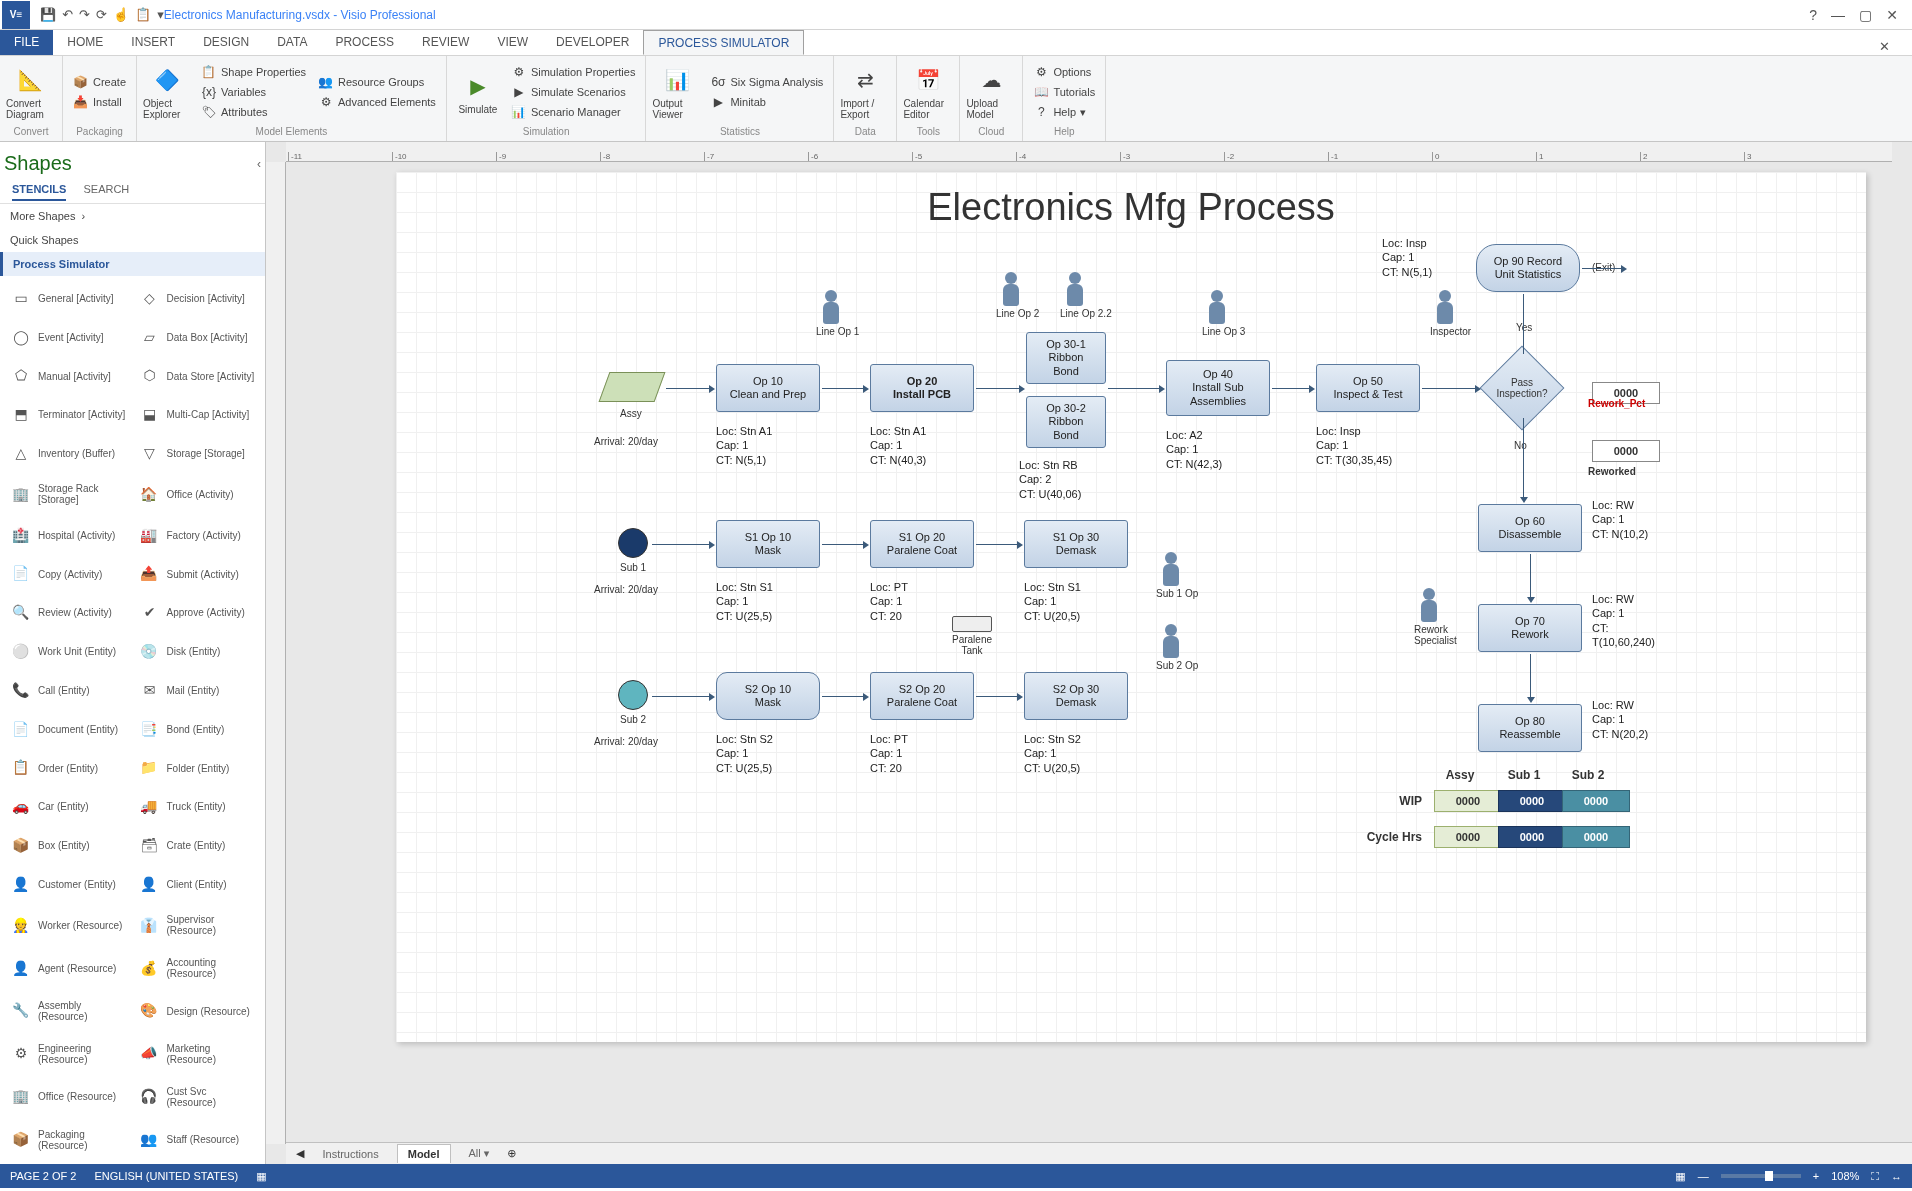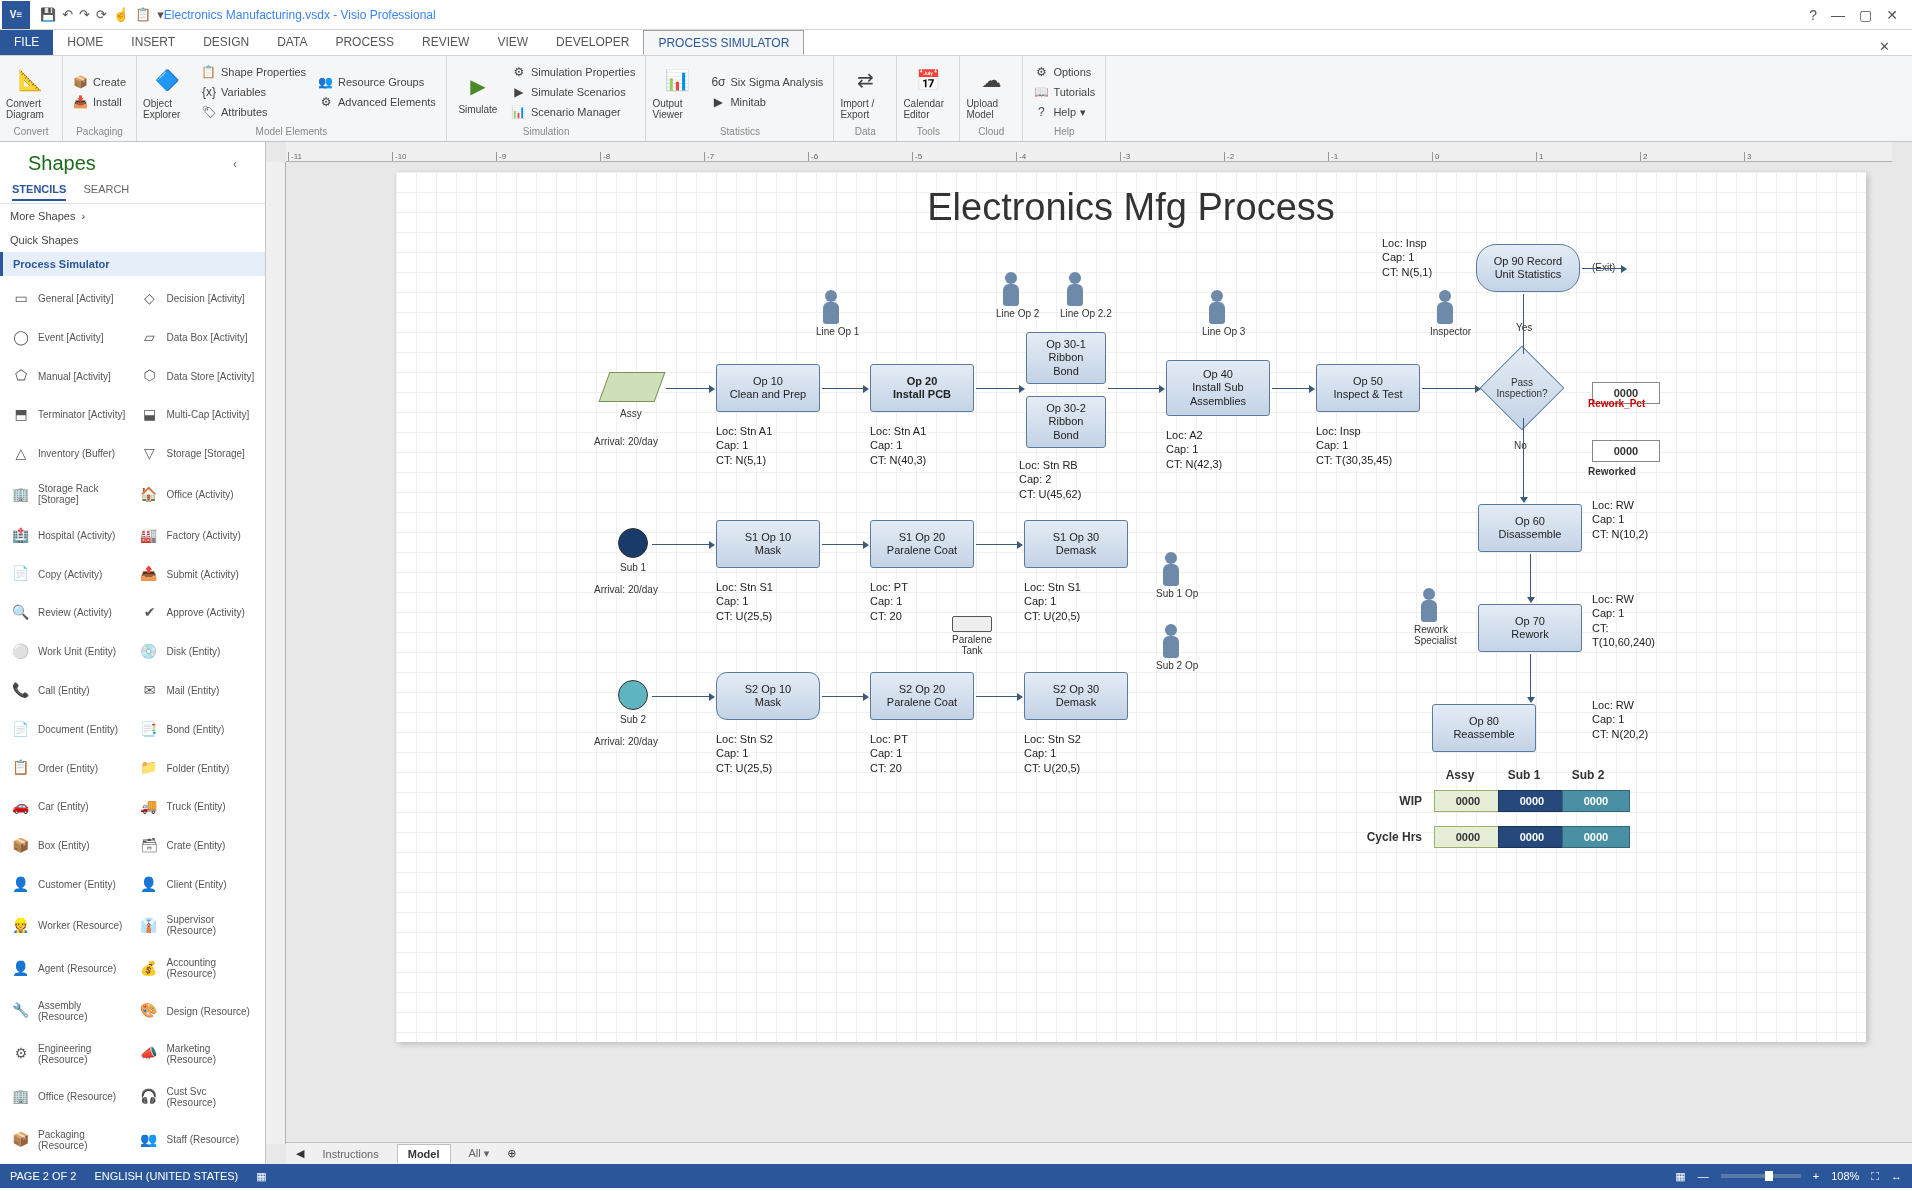--- a/index.html
+++ b/index.html
@@ -27,7 +27,7 @@
 .ribbon .smallbtn .ic { width: 16px; height: 16px; display:inline-flex; align-items:center; justify-content:center; font-size:12px; }
 .workspace { display: flex; height: 1022px; }
 .shapes-pane { width: 266px; border-right: 1px solid #c5c5c5; background: #fff; display: flex; flex-direction: column; overflow: hidden; }
-.shapes-pane .hdr { padding: 10px 28px 4px; display:flex; align-items:center; justify-content:space-between; }
+.shapes-pane .hdr { padding: 10px 4px 4px; display:flex; align-items:center; justify-content:space-between; }
 .shapes-pane .hdr h2 { font-size: 20px; font-weight: 300; color: #1a6b1a; }
 .shapes-pane .hdr .col { color: #666; font-size: 12px; }
 .shapes-pane .tabs { padding: 4px 12px 8px; font-size: 11px; color: #666; border-bottom: 1px solid #e0e0e0; }

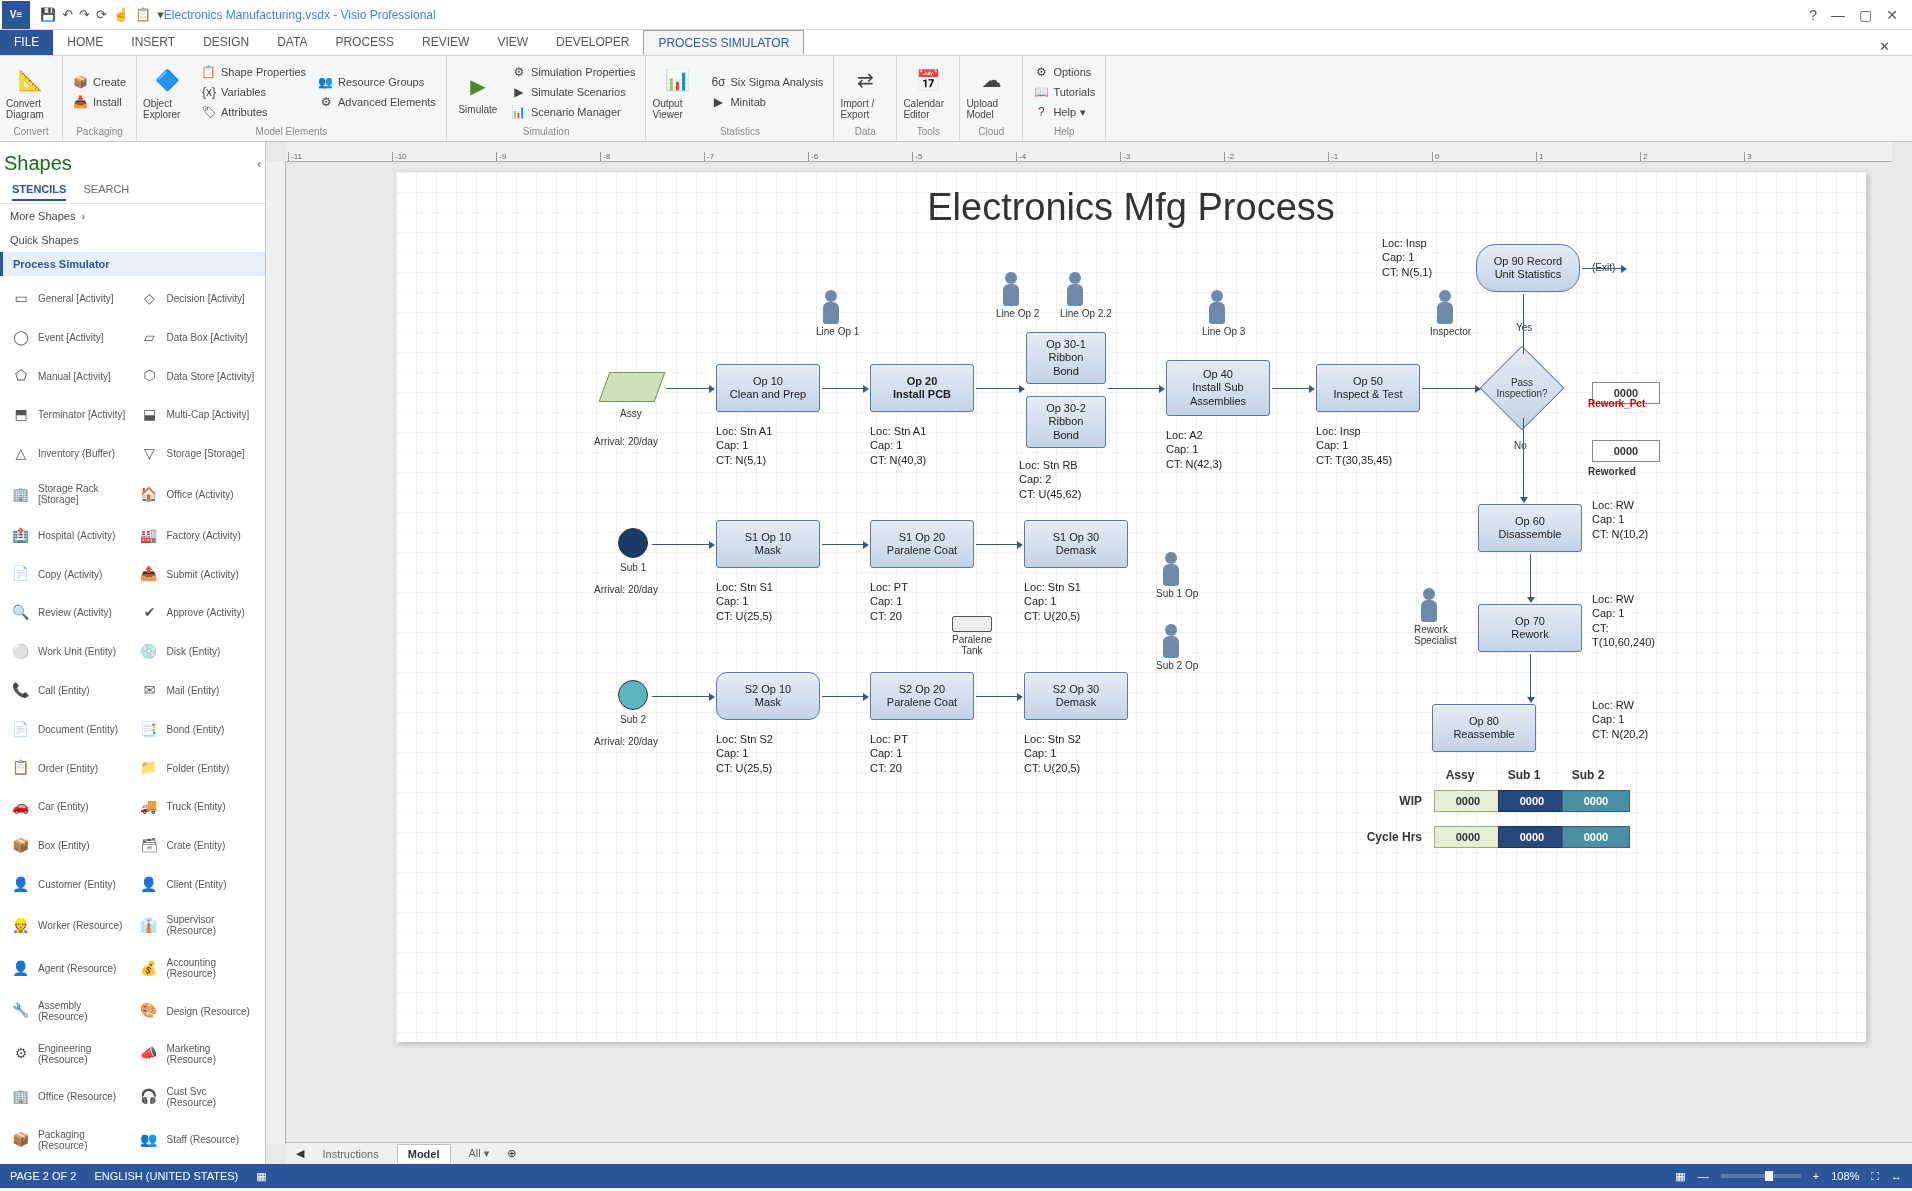--- a/index.html
+++ b/index.html
@@ -510,7 +510,7 @@
 Bond</div>
         <div class="info" style="top:286px;left:623px;">Loc: Stn RB
 Cap: 2
-CT: U(45,62)</div>
+CT: U(40,06)</div>
 
         <div class="node wide2" style="top:188px;left:770px;white-space:pre;">Op 40
 Install Sub

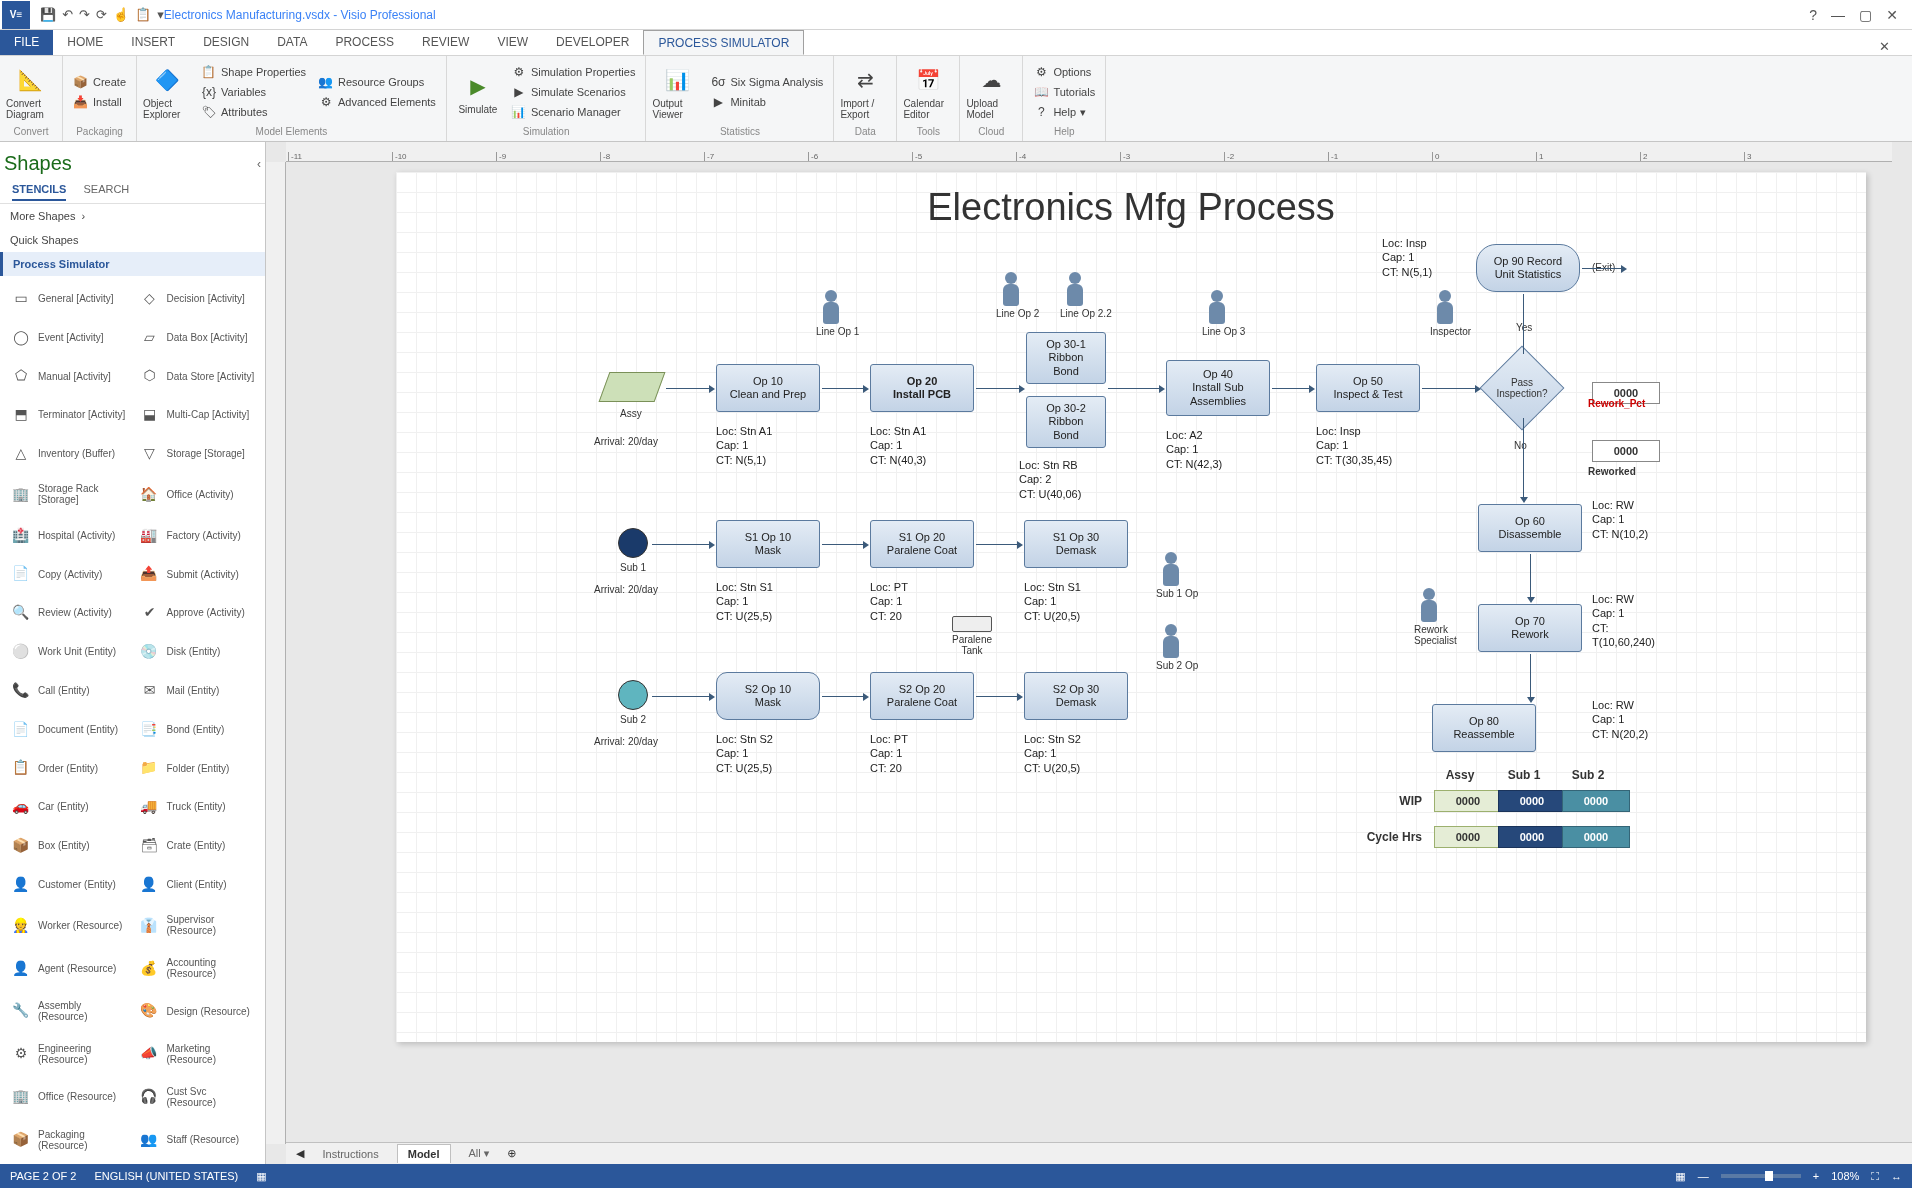--- a/index.html
+++ b/index.html
@@ -551,7 +551,7 @@
 Cap: 1
 CT:
 T(10,60,240)</div>
-        <div class="node wide" style="top:532px;left:1036px;white-space:pre;">Op 80
+        <div class="node wide" style="top:532px;left:1082px;white-space:pre;">Op 80
 Reassemble</div>
         <div class="info" style="top:526px;left:1196px;">Loc: RW
 Cap: 1

